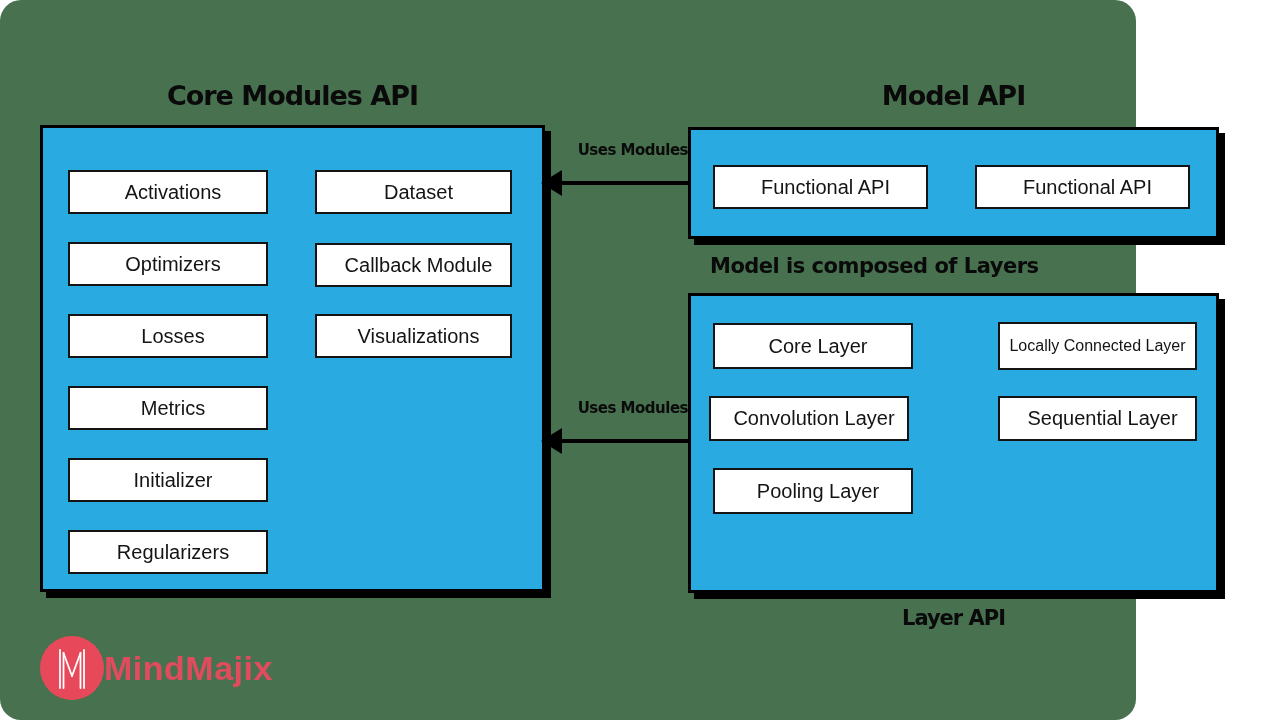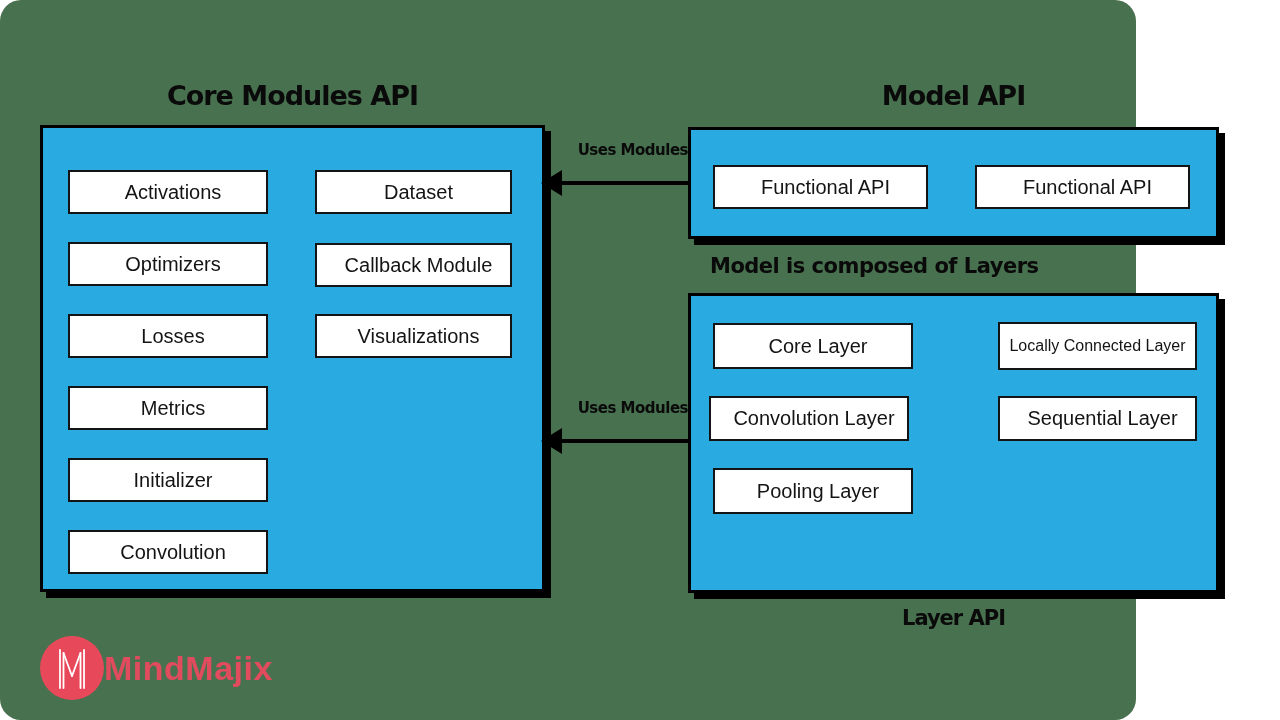--- a/index.html
+++ b/index.html
@@ -98,7 +98,7 @@
     <div class="chip" style="left:25px; top:186px; width:200px; height:44px;">Losses</div>
     <div class="chip" style="left:25px; top:258px; width:200px; height:44px;">Metrics</div>
     <div class="chip" style="left:25px; top:330px; width:200px; height:44px;">Initializer</div>
-    <div class="chip" style="left:25px; top:402px; width:200px; height:44px;">Convolution</div>
+    <div class="chip" style="left:25px; top:402px; width:200px; height:44px;">Regularizers</div>
     <div class="chip" style="left:272px; top:42px;  width:197px; height:44px;">Dataset</div>
     <div class="chip" style="left:272px; top:115px; width:197px; height:44px;">Callback Module</div>
     <div class="chip" style="left:272px; top:186px; width:197px; height:44px;">Visualizations</div>

